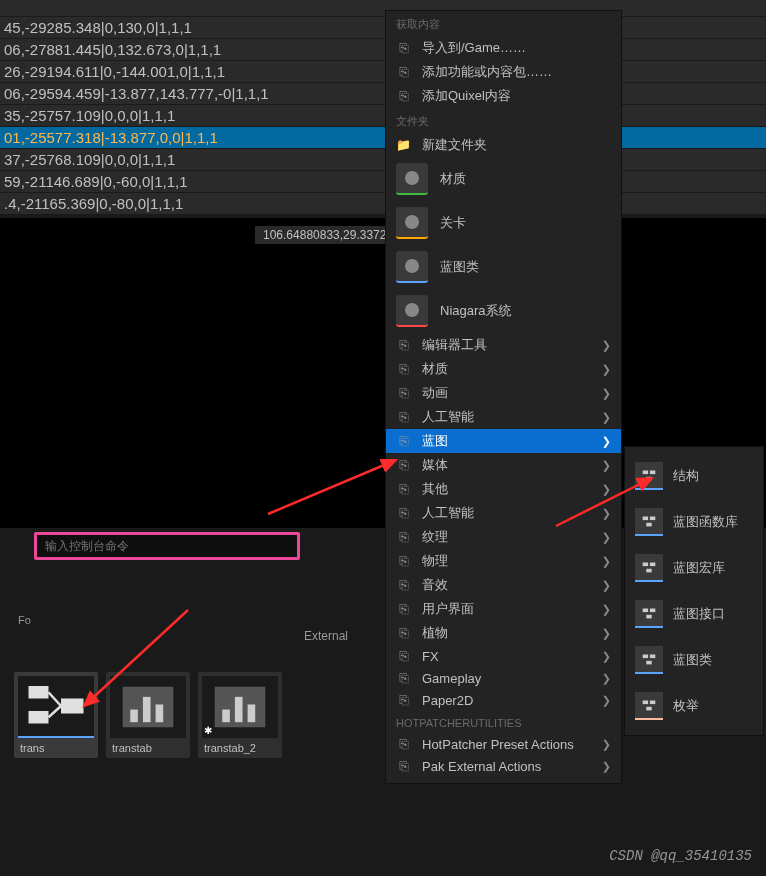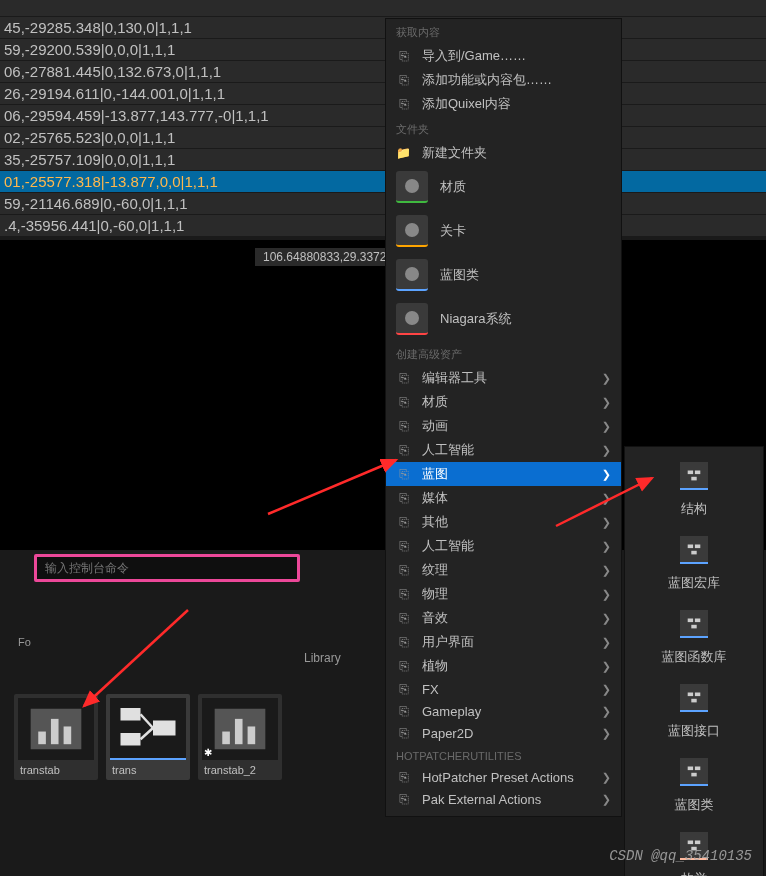--- a/index.html
+++ b/index.html
@@ -30,7 +30,7 @@
 .star-badge { position: absolute; bottom: 2px; left: 2px; color: #fff; font-size: 10px; }
 
 
-.ctx-menu { position: absolute; top: 10px; left: 385px; width: 237px; background: #232323; border: 1px solid #111; font-size: 13px; padding-bottom: 6px; margin-top: 8px; }
+.ctx-menu { position: absolute; top: 10px; left: 385px; width: 237px; background: #232323; border: 1px solid #111; font-size: 13px; padding-bottom: 6px; }
 .ctx-header { color: #6a6a6a; font-size: 11px; padding: 6px 10px 4px; }
 .ctx-item { display: flex; align-items: center; padding: 3px 10px; gap: 10px; cursor: pointer; }
 .ctx-item.highlighted { background: #0a6ed1; color: #fff; }

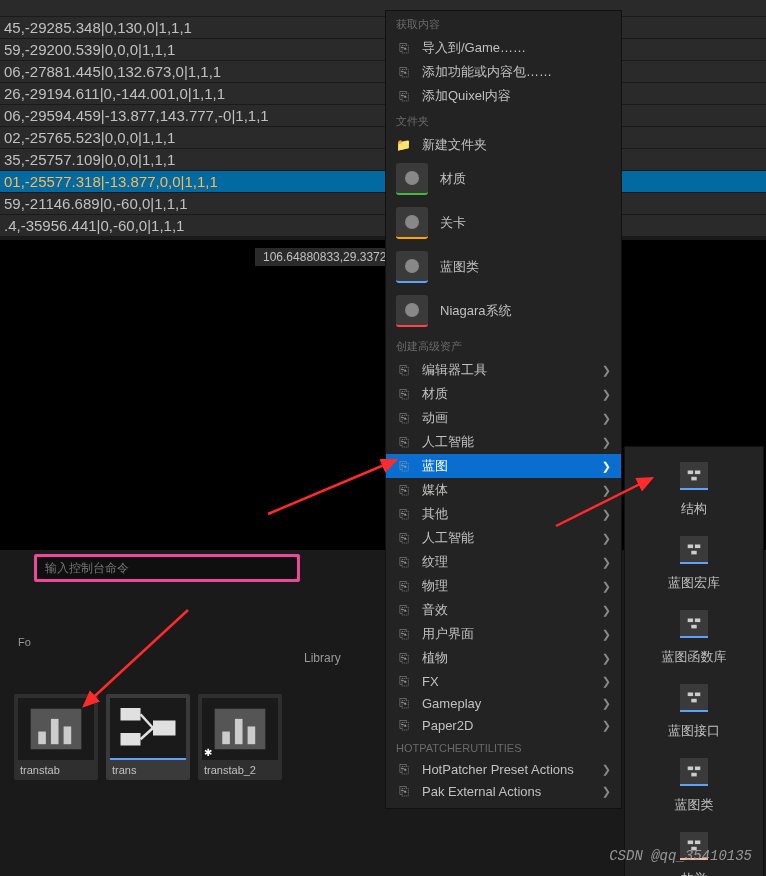--- a/index.html
+++ b/index.html
@@ -65,7 +65,6 @@
 
 <div class="data-rows" id="data-rows">
     <div class="data-row">45,-29285.348|0,130,0|1,1,1</div>
-    <div class="data-row">59,-29200.539|0,0,0|1,1,1</div>
     <div class="data-row">06,-27881.445|0,132.673,0|1,1,1</div>
     <div class="data-row">26,-29194.611|0,-144.001,0|1,1,1</div>
     <div class="data-row">06,-29594.459|-13.877,143.777,-0|1,1,1</div>

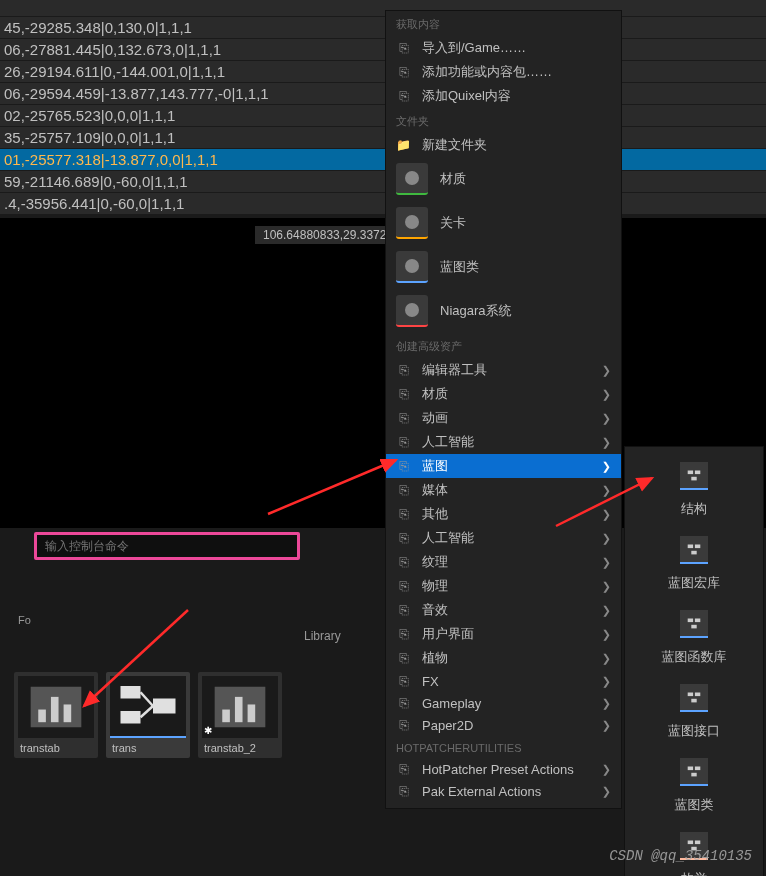--- a/index.html
+++ b/index.html
@@ -68,7 +68,6 @@
     <div class="data-row">06,-27881.445|0,132.673,0|1,1,1</div>
     <div class="data-row">26,-29194.611|0,-144.001,0|1,1,1</div>
     <div class="data-row">06,-29594.459|-13.877,143.777,-0|1,1,1</div>
-    <div class="data-row">02,-25765.523|0,0,0|1,1,1</div>
     <div class="data-row">35,-25757.109|0,0,0|1,1,1</div>
     <div class="data-row selected">01,-25577.318|-13.877,0,0|1,1,1</div>
     <div class="data-row">59,-21146.689|0,-60,0|1,1,1</div>

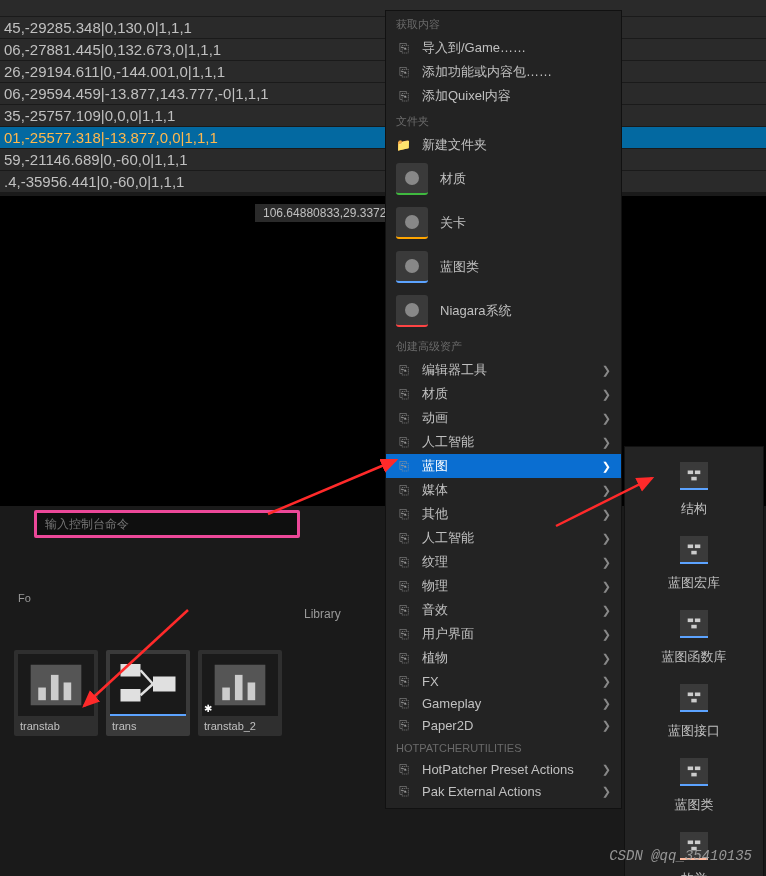--- a/index.html
+++ b/index.html
@@ -70,6 +70,7 @@
     <div class="data-row">06,-29594.459|-13.877,143.777,-0|1,1,1</div>
     <div class="data-row">35,-25757.109|0,0,0|1,1,1</div>
     <div class="data-row selected">01,-25577.318|-13.877,0,0|1,1,1</div>
+    <div class="data-row">37,-25768.109|0,0,0|1,1,1</div>
     <div class="data-row">59,-21146.689|0,-60,0|1,1,1</div>
     <div class="data-row">.4,-35956.441|0,-60,0|1,1,1</div>
   </div>

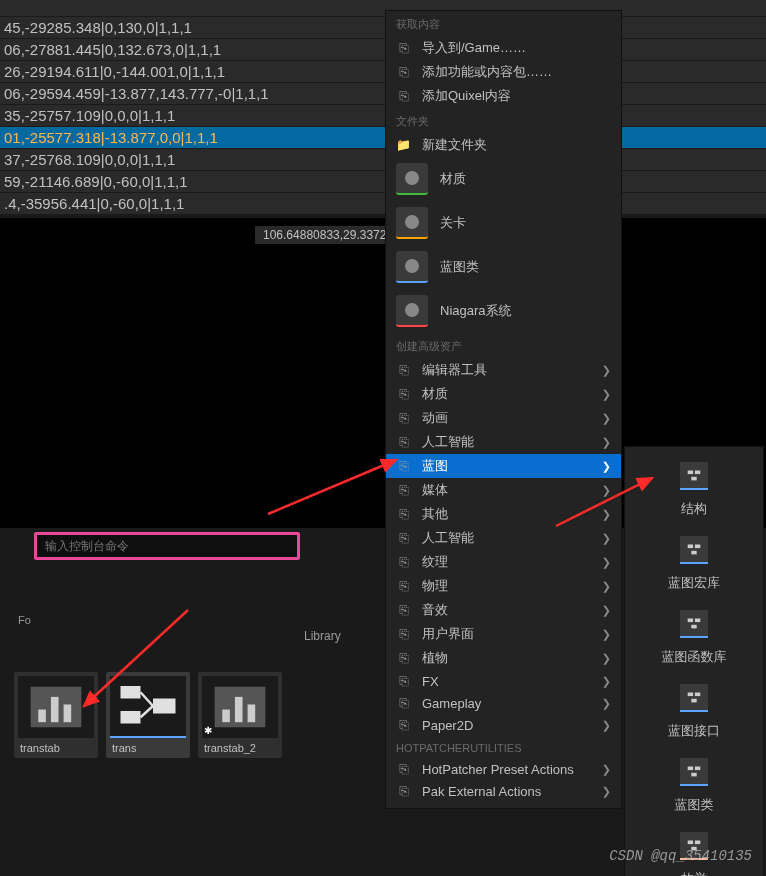--- a/index.html
+++ b/index.html
@@ -72,7 +72,7 @@
     <div class="data-row selected">01,-25577.318|-13.877,0,0|1,1,1</div>
     <div class="data-row">37,-25768.109|0,0,0|1,1,1</div>
     <div class="data-row">59,-21146.689|0,-60,0|1,1,1</div>
-    <div class="data-row">.4,-35956.441|0,-60,0|1,1,1</div>
+    <div class="data-row">.4,-21165.369|0,-80,0|1,1,1</div>
   </div>
 
 <div class="mid-section">

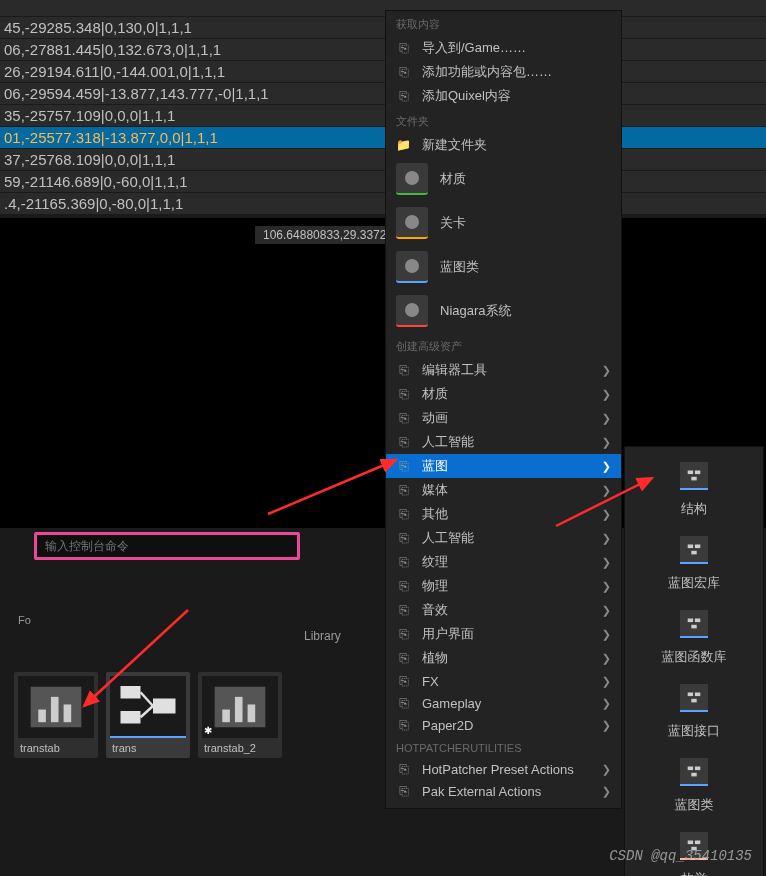--- a/index.html
+++ b/index.html
@@ -181,7 +181,6 @@
       </div>
       <span>Niagara系统</span>
     </div>
-    <div class="ctx-header">创建高级资产</div>
     <div class="ctx-item">
       <span class="ico">⎘</span>
       <span>编辑器工具</span>

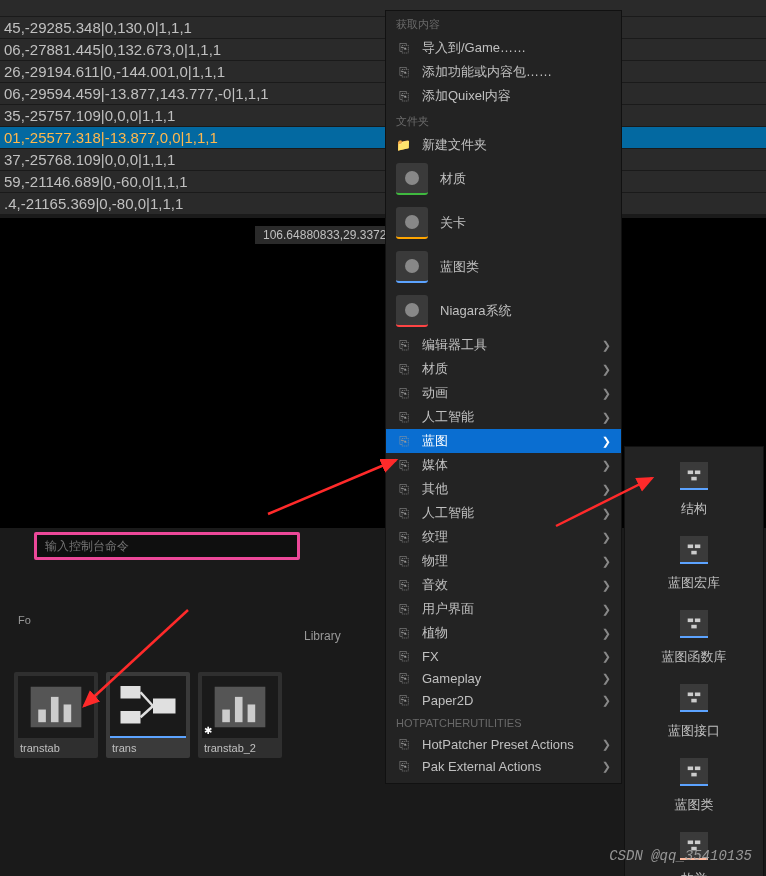--- a/index.html
+++ b/index.html
@@ -43,7 +43,7 @@
 .big-ico::after { content: ""; position: absolute; bottom: -3px; left: 0; width: 32px; height: 2px; }
 
 .submenu { position: absolute; top: 446px; left: 624px; width: 140px; background: #232323; border: 1px solid #111; padding: 6px 0; }
-.sub-item { display: flex; align-items: center; padding: 9px 10px; gap: 10px; cursor: pointer; flex-direction: column; }
+.sub-item { display: flex; align-items: center; padding: 9px 10px; gap: 10px; cursor: pointer; }
 .sub-ico { width: 28px; height: 28px; display: flex; align-items: center; justify-content: center; position: relative; }
 .sub-ico::after { content: ""; position: absolute; bottom: -2px; left: 0; width: 28px; height: 2px; }
 

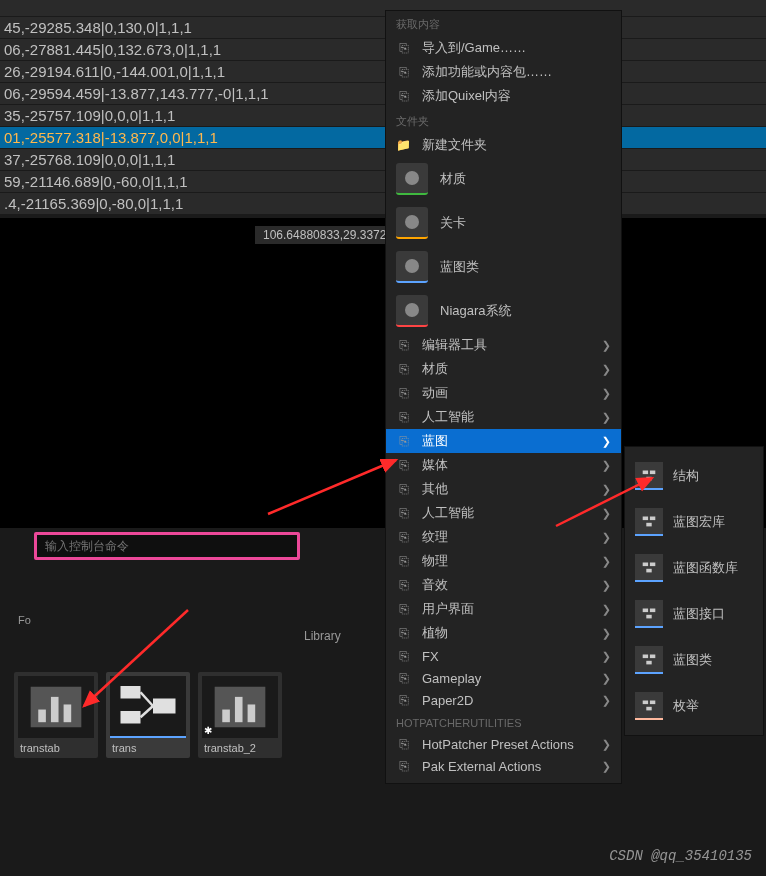--- a/index.html
+++ b/index.html
@@ -293,17 +293,17 @@
           <rect x="7" y="12" width="6" height="4" fill="#ccc"></rect>
         </svg>
       </div>
+      <span>蓝图函数库</span>
+    </div>
+    <div class="sub-item">
+      <div class="sub-ico" style="background: rgb(58, 58, 58); border-bottom: 2px solid rgb(92, 163, 255);">
+        <svg width="18" height="18" viewBox="0 0 20 20">
+          <rect x="3" y="5" width="6" height="4" fill="#ccc"></rect>
+          <rect x="11" y="5" width="6" height="4" fill="#ccc"></rect>
+          <rect x="7" y="12" width="6" height="4" fill="#ccc"></rect>
+        </svg>
+      </div>
       <span>蓝图宏库</span>
-    </div>
-    <div class="sub-item">
-      <div class="sub-ico" style="background: rgb(58, 58, 58); border-bottom: 2px solid rgb(92, 163, 255);">
-        <svg width="18" height="18" viewBox="0 0 20 20">
-          <rect x="3" y="5" width="6" height="4" fill="#ccc"></rect>
-          <rect x="11" y="5" width="6" height="4" fill="#ccc"></rect>
-          <rect x="7" y="12" width="6" height="4" fill="#ccc"></rect>
-        </svg>
-      </div>
-      <span>蓝图函数库</span>
     </div>
     <div class="sub-item">
       <div class="sub-ico" style="background: rgb(58, 58, 58); border-bottom: 2px solid rgb(92, 163, 255);">

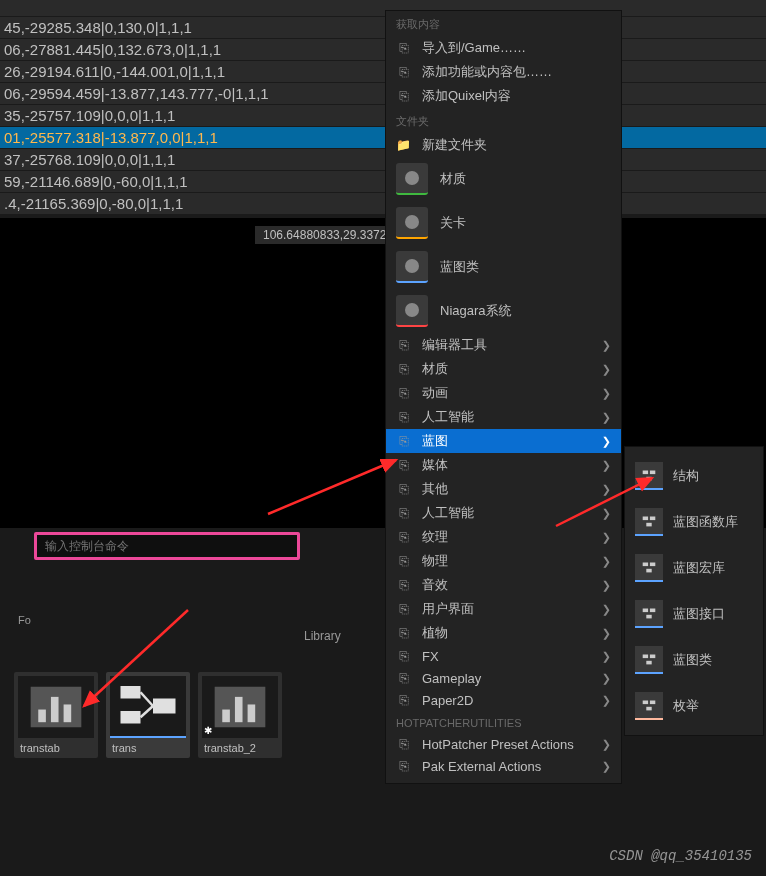--- a/index.html
+++ b/index.html
@@ -85,7 +85,7 @@
 
 <div class="browser-area">
   <div class="browser-tab">Fo</div>
-  <div class="lib-label">Library</div>
+  <div class="lib-label">External</div>
   <div class="assets" id="assets">
       <div class="asset-tile">
         <div class="asset-thumb">

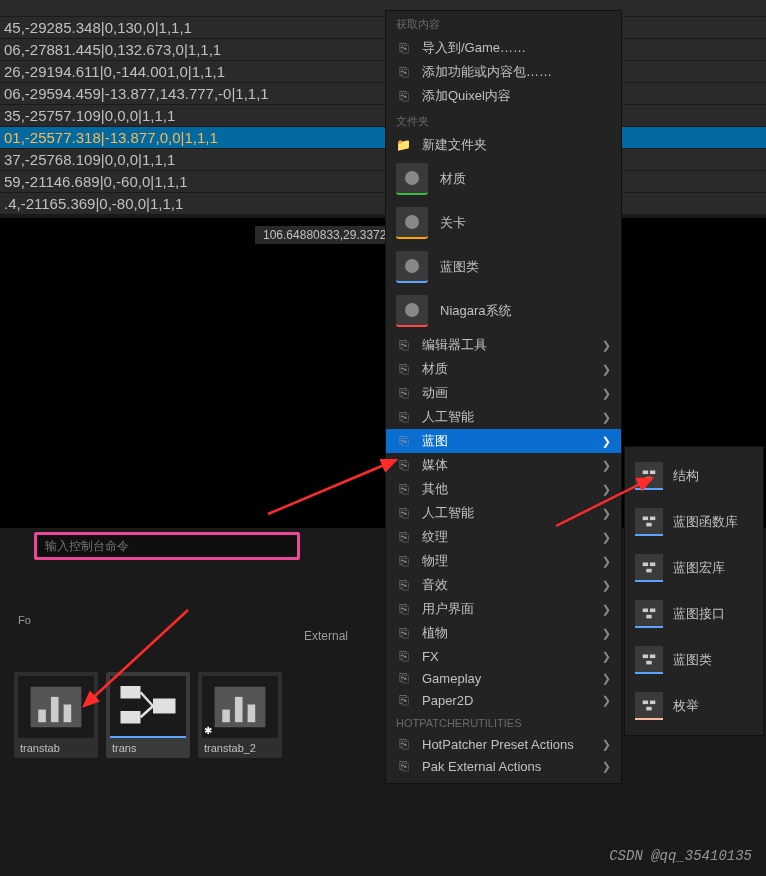--- a/index.html
+++ b/index.html
@@ -87,17 +87,6 @@
   <div class="browser-tab">Fo</div>
   <div class="lib-label">External</div>
   <div class="assets" id="assets">
-      <div class="asset-tile">
-        <div class="asset-thumb">
-          <svg class="svg-ico" viewBox="0 0 60 48">
-            <rect x="10" y="8" width="40" height="32" fill="#555"></rect>
-            <rect x="16" y="26" width="6" height="10" fill="#ccc"></rect>
-            <rect x="26" y="16" width="6" height="20" fill="#ccc"></rect>
-            <rect x="36" y="22" width="6" height="14" fill="#ccc"></rect>
-          </svg>
-        </div>
-        <div class="asset-label">transtab</div>
-      </div>
       <div class="asset-tile selected">
         <div class="asset-thumb">
           <svg class="svg-ico" viewBox="0 0 60 48">
@@ -118,6 +107,17 @@
             <rect x="26" y="16" width="6" height="20" fill="#ccc"></rect>
             <rect x="36" y="22" width="6" height="14" fill="#ccc"></rect>
           </svg>
+        </div>
+        <div class="asset-label">transtab</div>
+      </div>
+      <div class="asset-tile">
+        <div class="asset-thumb">
+          <svg class="svg-ico" viewBox="0 0 60 48">
+            <rect x="10" y="8" width="40" height="32" fill="#555"></rect>
+            <rect x="16" y="26" width="6" height="10" fill="#ccc"></rect>
+            <rect x="26" y="16" width="6" height="20" fill="#ccc"></rect>
+            <rect x="36" y="22" width="6" height="14" fill="#ccc"></rect>
+          </svg>
           <div class="star-badge">✱</div>
         </div>
         <div class="asset-label">transtab_2</div>

